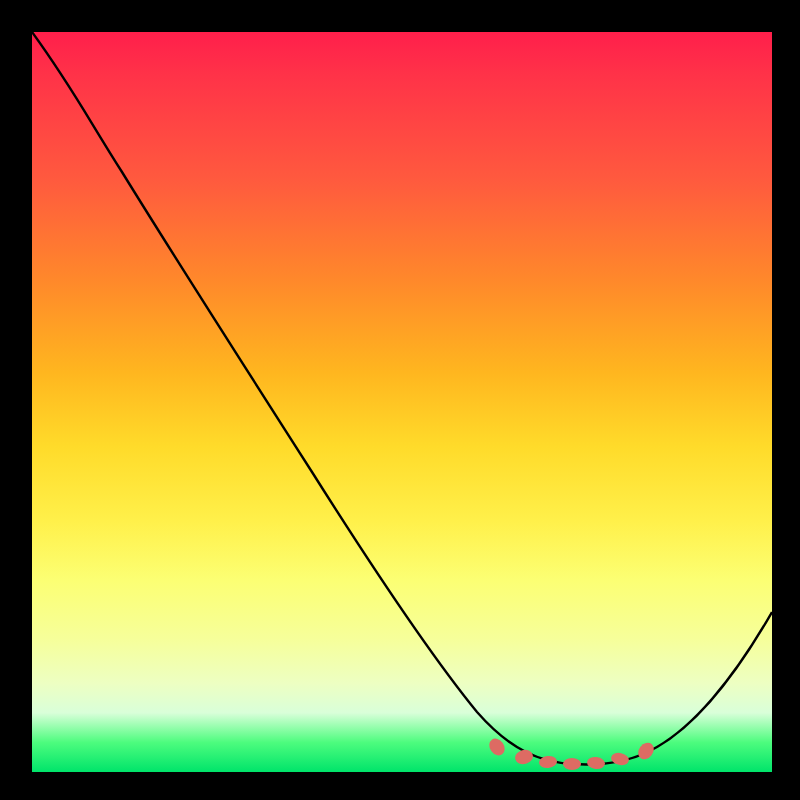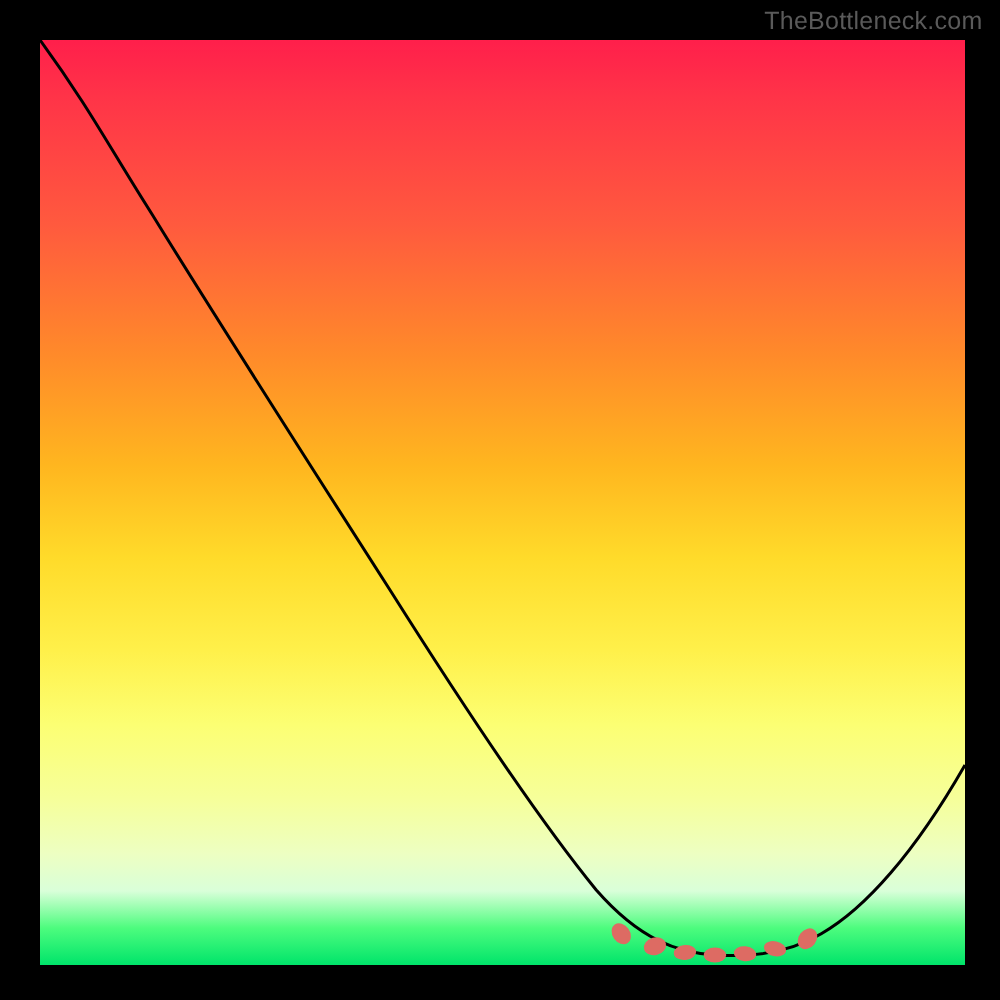--- a/index.html
+++ b/index.html
@@ -61,7 +61,6 @@
 <body>
 
 <div class="container">
-  <div class="watermark">TheBottleneck.com</div>
   <div class="plot-area">
     <svg class="curve" viewBox="0 0 740 740" preserveAspectRatio="none">
       <path d="M 0 0

